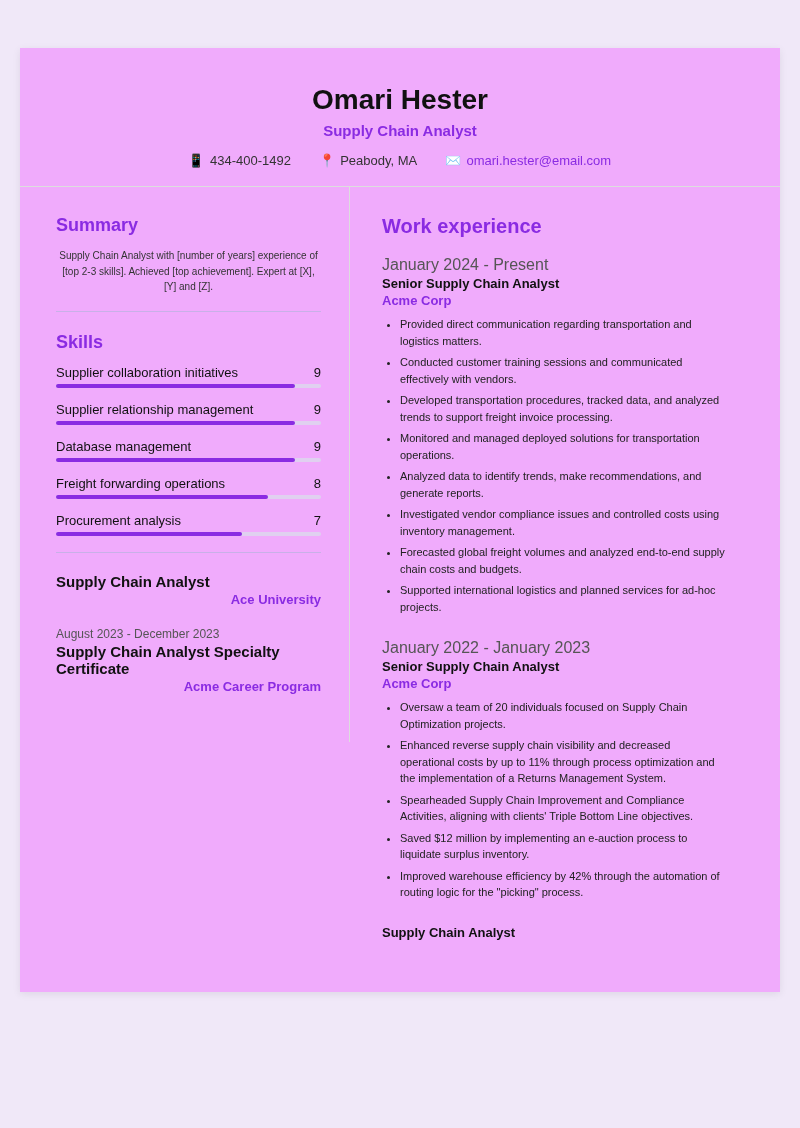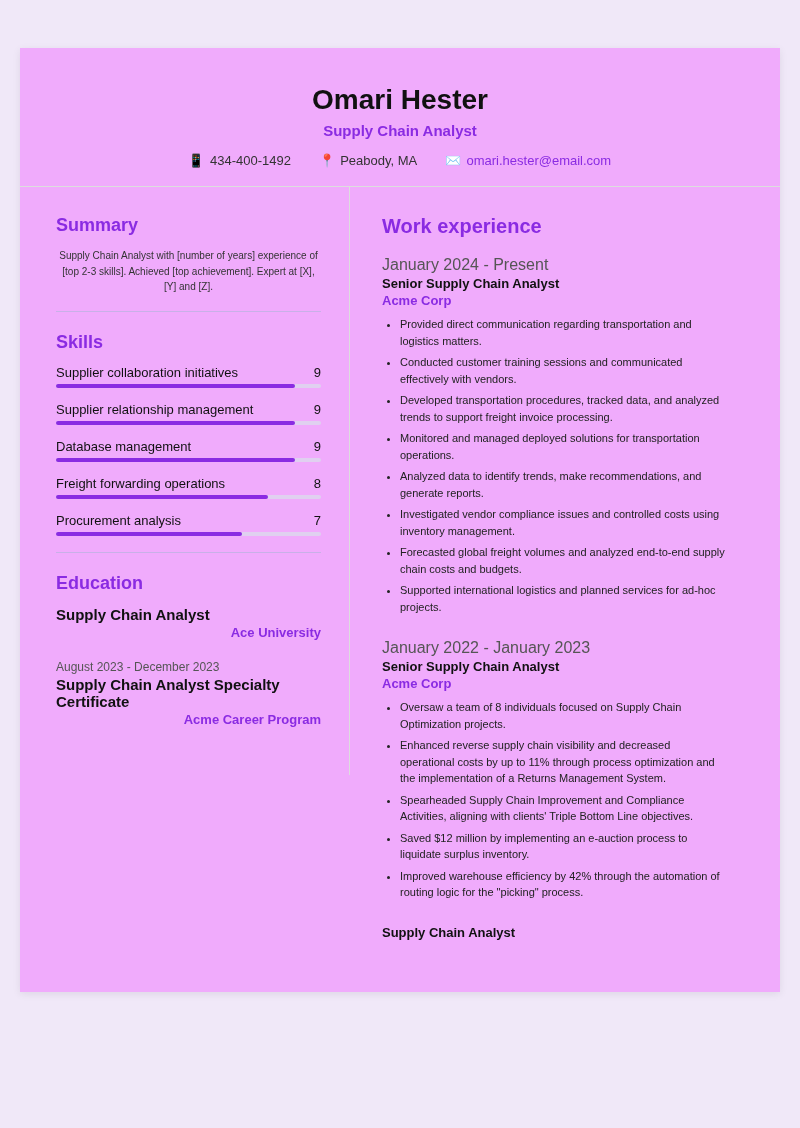--- a/index.html
+++ b/index.html
@@ -267,7 +267,6 @@
         </div>
 
         <div>
-          <div class="section-title">Education</div>
           <div id="education-list">
               <div class="edu-item">
       <div class="edu-degree">Supply Chain Analyst</div>

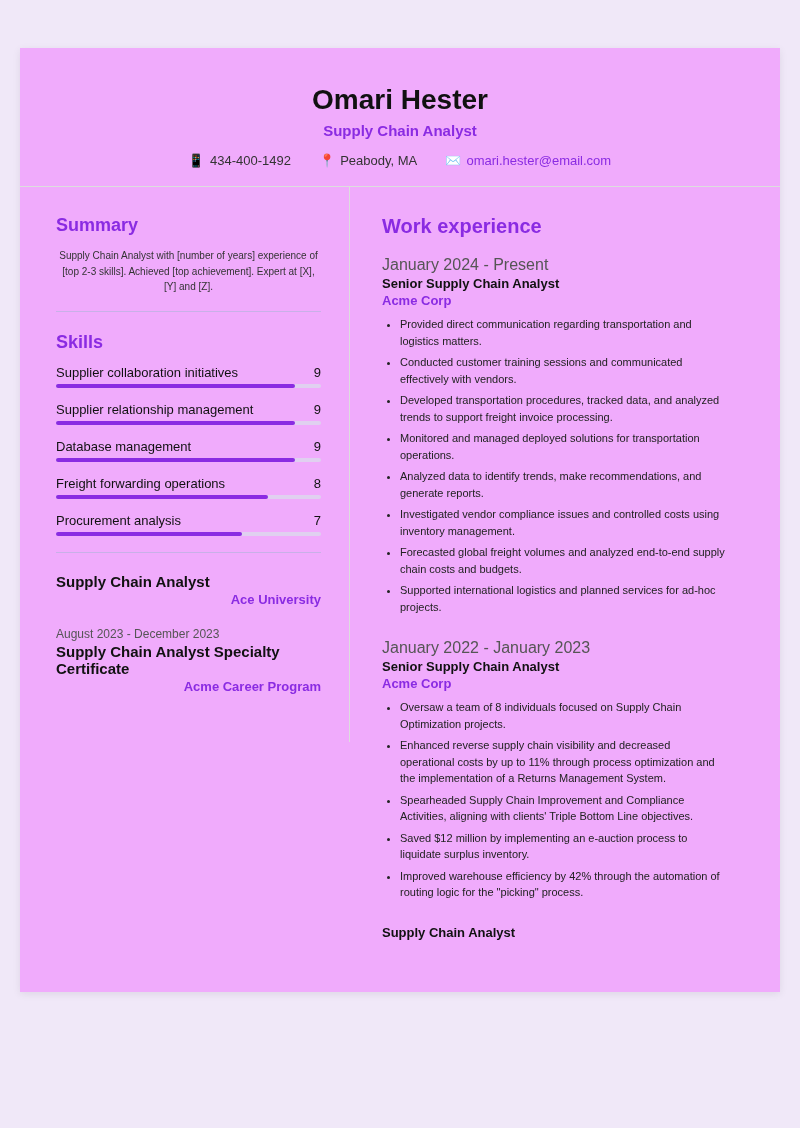--- a/index.html
+++ b/index.html
@@ -305,7 +305,7 @@
       <div class="work-title">Senior Supply Chain Analyst</div>
       <div class="work-company">Acme Corp</div>
       <ul class="work-bullets">
-                <li>Oversaw a team of 8 individuals focused on Supply Chain Optimization projects.</li>
+                <li>Oversaw a team of 20 individuals focused on Supply Chain Optimization projects.</li>
                 <li>Enhanced reverse supply chain visibility and decreased operational costs by up to 11% through process optimization and the implementation of a Returns Management System.</li>
                 <li>Spearheaded Supply Chain Improvement and Compliance Activities, aligning with clients' Triple Bottom Line objectives.</li>
                 <li>Saved $12 million by implementing an e-auction process to liquidate surplus inventory.</li>

